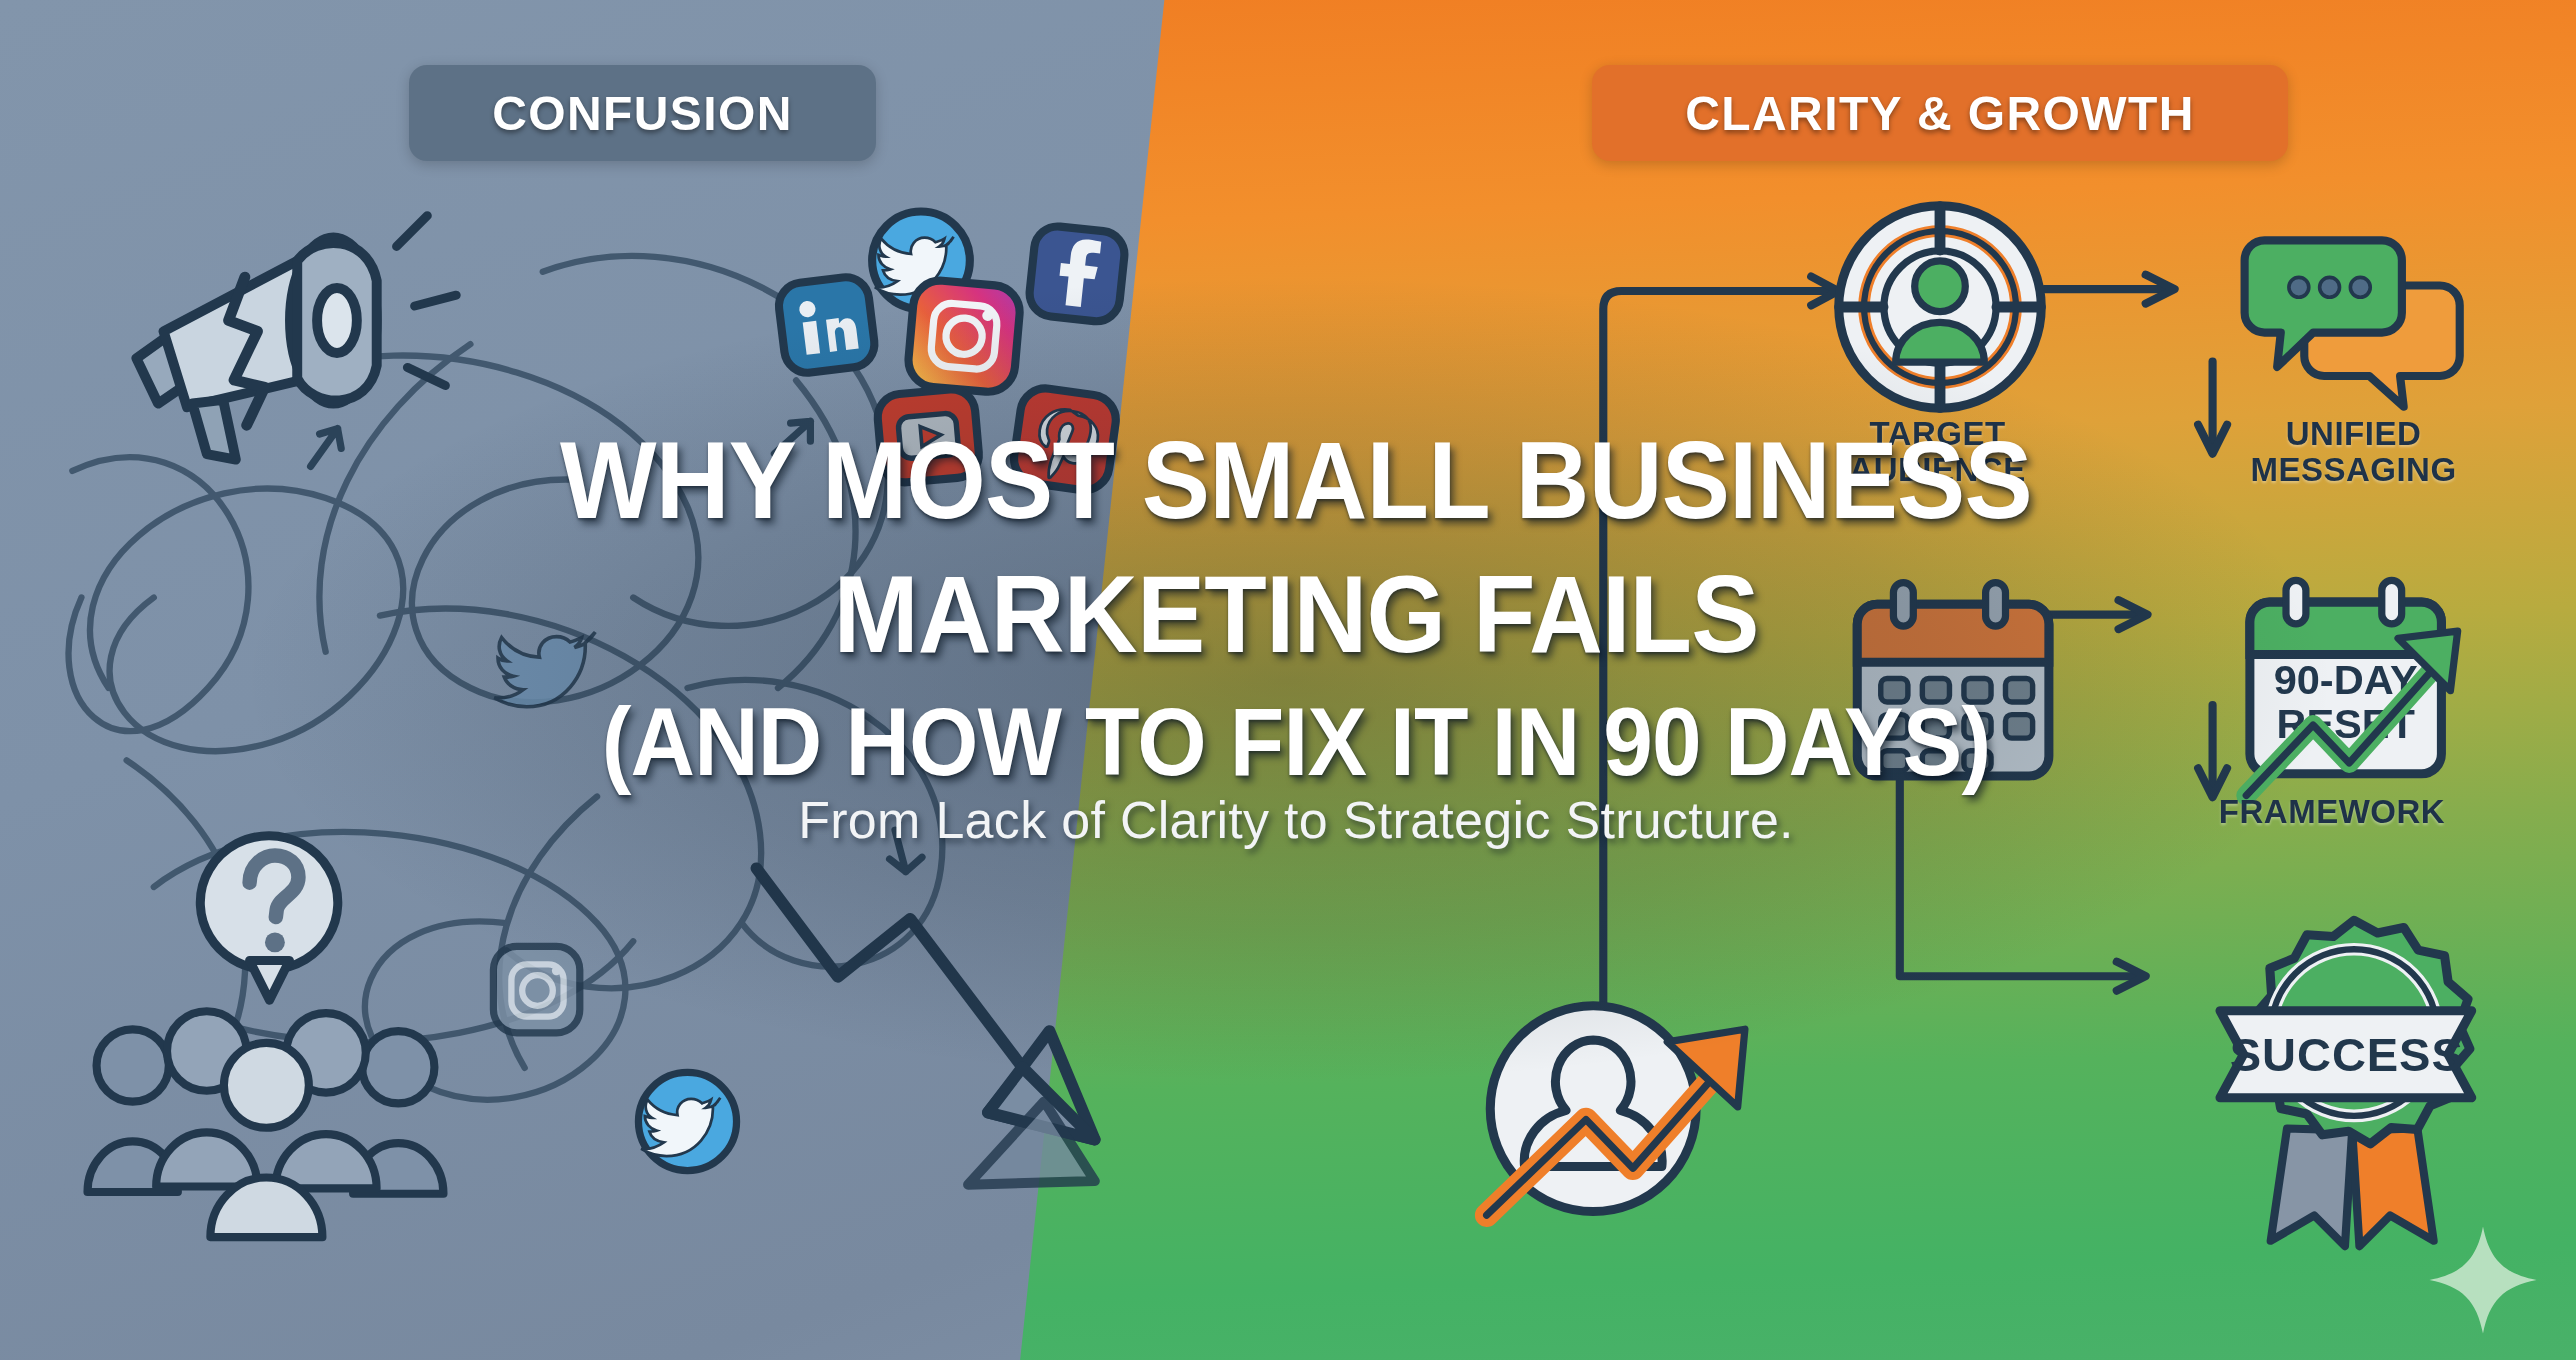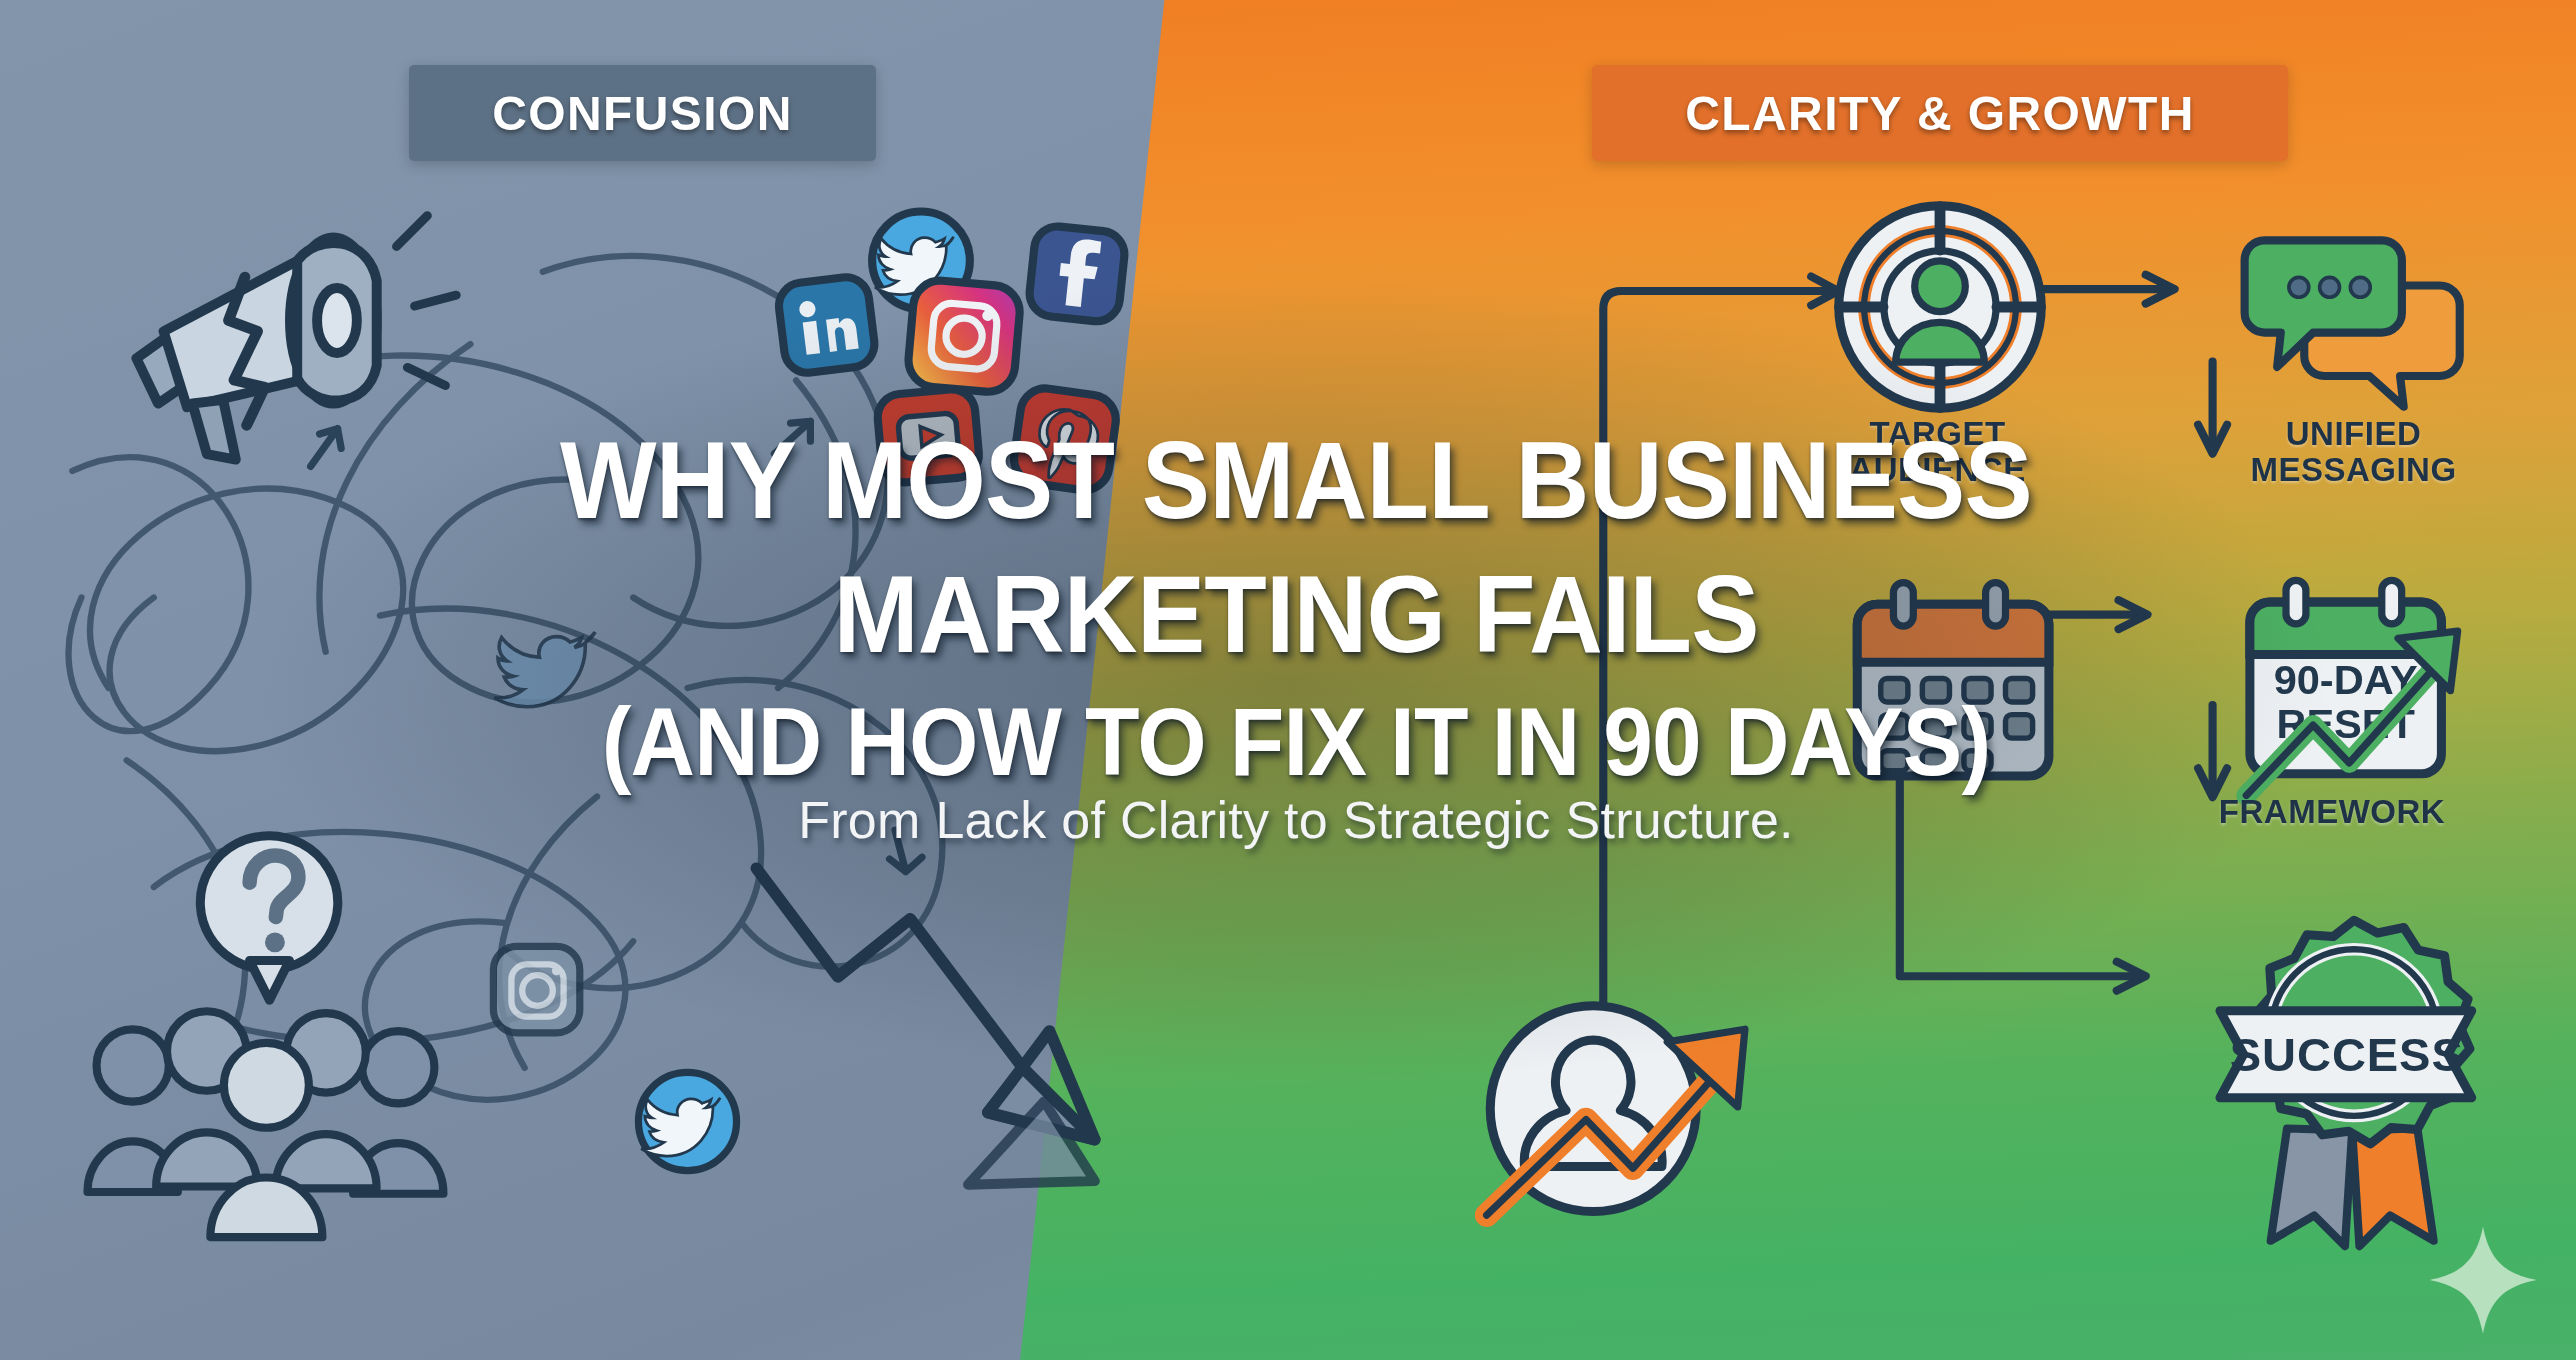--- a/index.html
+++ b/index.html
@@ -28,7 +28,7 @@
   
   .tag{
     position:absolute;display:flex;align-items:center;justify-content:center;
-    border-radius:5px;color:#fff;font-weight:bold;letter-spacing:1.4px;
+    border-radius:18px;color:#fff;font-weight:bold;letter-spacing:1.4px;
     text-shadow:0 2.7px 5.4px rgba(0,0,0,.40);
   }
   #tag-confusion{

